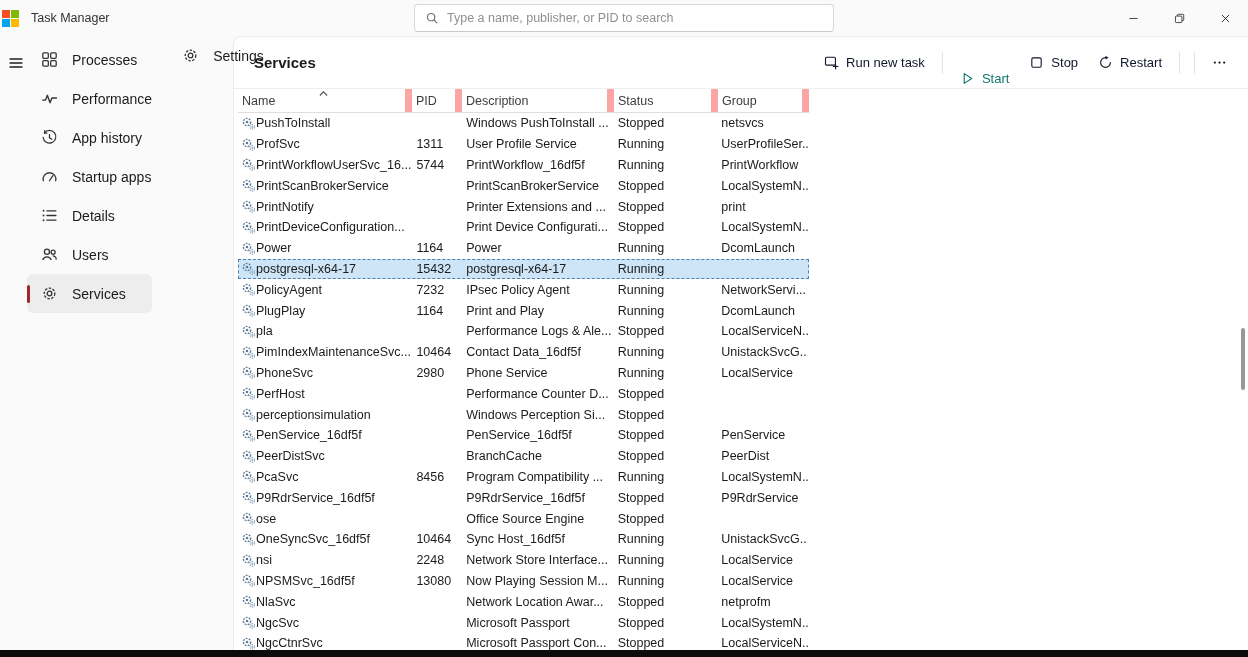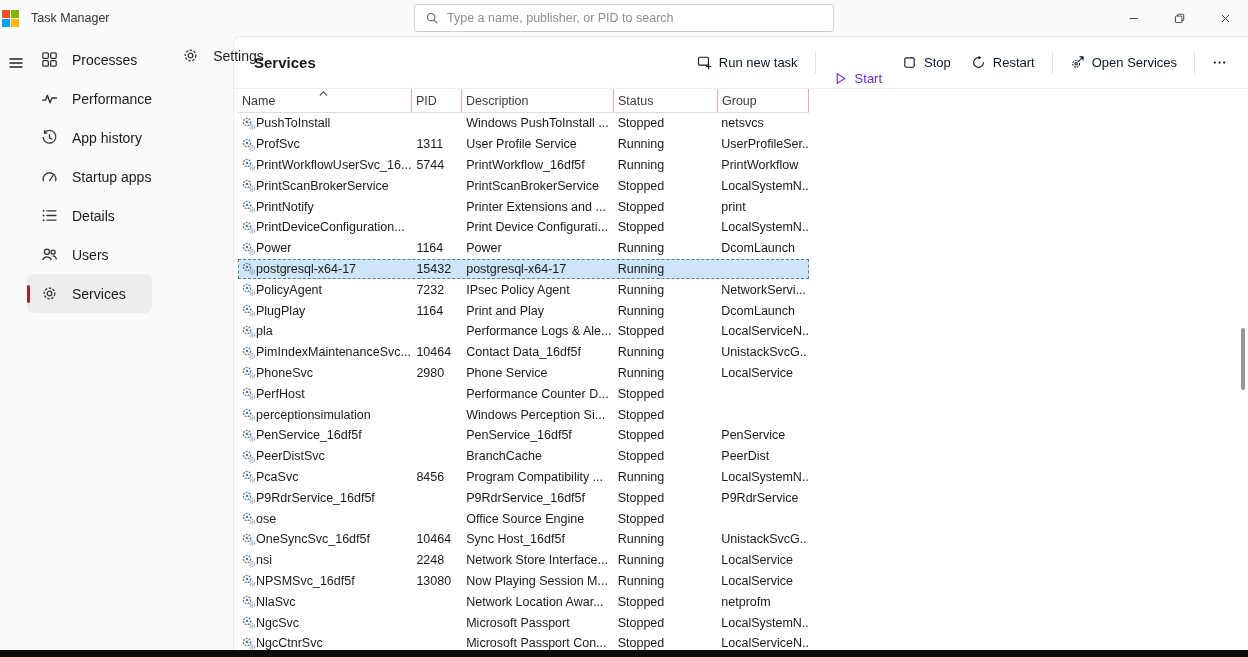--- a/index.html
+++ b/index.html
@@ -295,18 +295,6 @@
 
           <span class="tb-divider"></span>
 
-          <button class="tool-btn">
-            <span class="t-icon">
-              <svg viewBox="0 0 16 16">
-                  <g fill="none" stroke="currentColor" stroke-width="1.1">
-                    <circle cx="6.6" cy="9.4" r="3.6" stroke-dasharray="1.8 1.2"></circle>
-                    <circle cx="6.6" cy="9.4" r="1.3"></circle>
-                    <path d="M9.4 6.6 L14 2 M10.6 2 H14 V5.4" stroke-linecap="round" stroke-linejoin="round"></path>
-                  </g>
-                </svg>
-            </span>
-            <span>Open Services</span>
-          </button>
 
           <span class="tb-divider"></span>
 

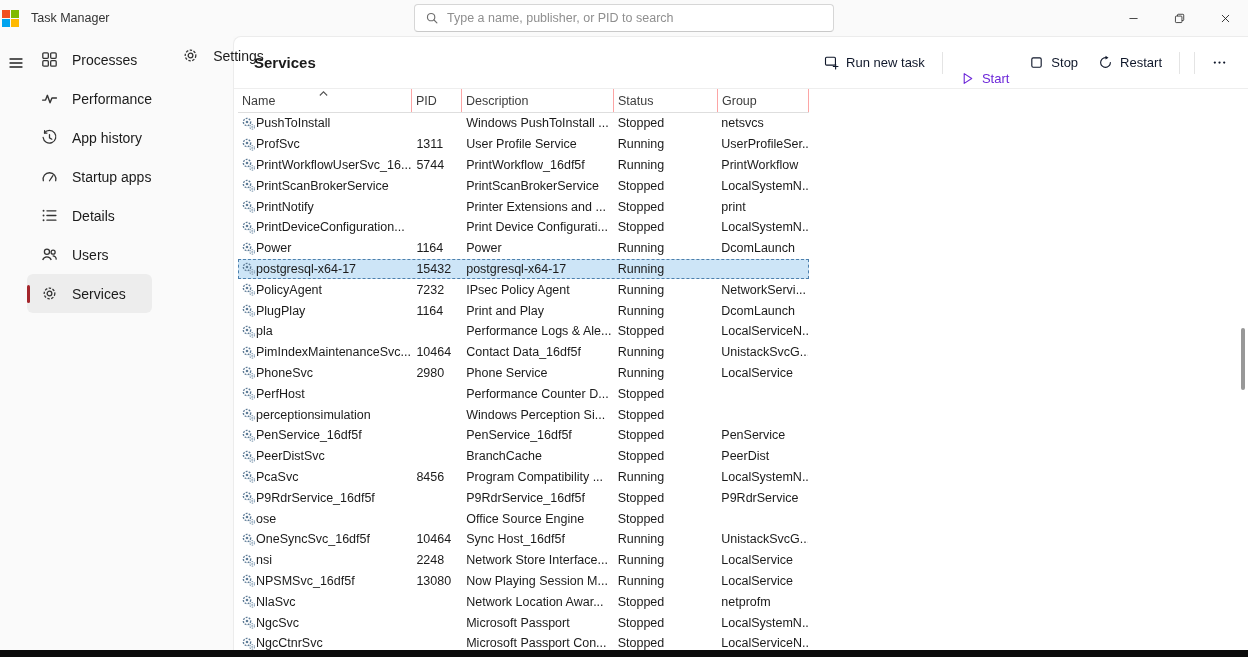--- a/index.html
+++ b/index.html
@@ -52,7 +52,7 @@
   .tool-btn { display: flex; align-items: center; gap: 7px; padding: 6px 9px; border: none; background: none; border-radius: 4px; font-size: 13px; color: #0f172a; font-family: inherit; white-space: nowrap; }
   .tool-btn .t-icon { width: 15px; height: 15px; display: inline-flex; }
   .tool-btn .t-icon svg { width: 100%; height: 100%; }
-  .tool-btn.disabled { color: #6d28d9; margin-top: 31px; }
+  .tool-btn.disabled { color: #0f766e; margin-top: 31px; }
   .tb-divider { width: 1px; height: 22px; background: #e4e4e4; margin: 0 6px; }
 
   

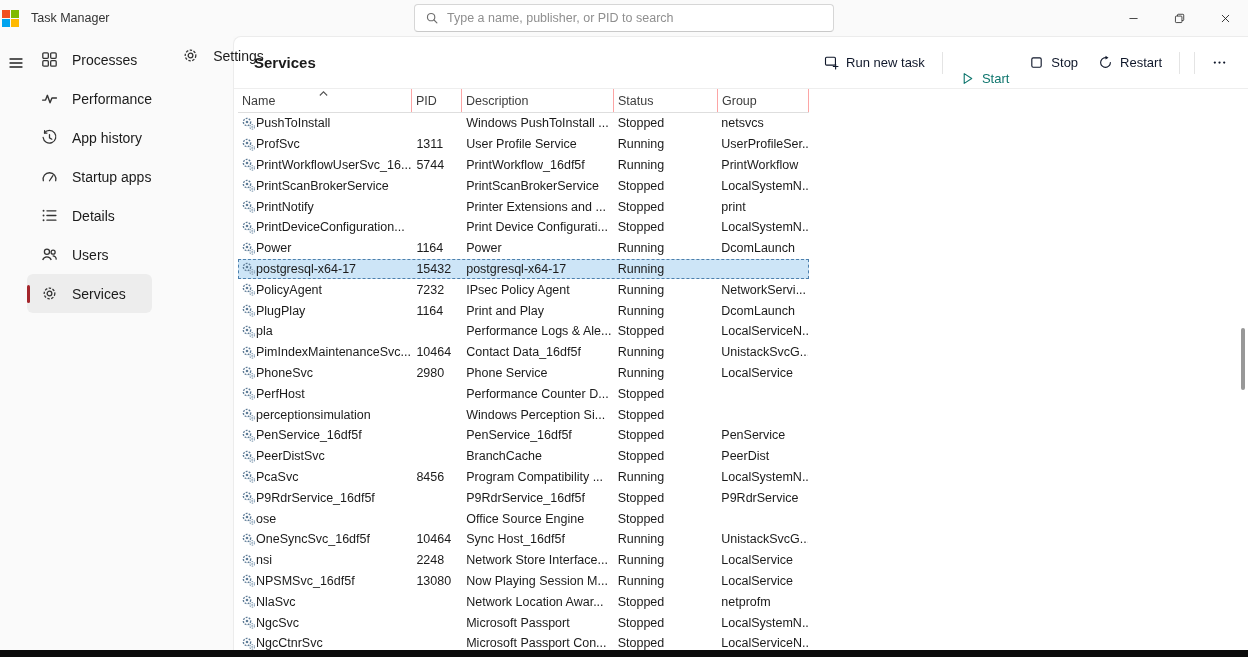--- a/index.html
+++ b/index.html
@@ -58,7 +58,7 @@
   
   .table { flex: 1; margin-left: 4px; overflow: hidden; position: relative; }
   .thead { display: flex; height: 24px; align-items: flex-end; border-bottom: 1px solid #dedede; position: relative; font-size: 12.5px; color: #3d3d3d; width: 571px; }
-  .th { height: 100%; display: flex; align-items: flex-end; padding: 0 0 4px 4px; border-right: 1px solid #fca5a5; overflow: hidden; white-space: nowrap; }
+  .th { height: 100%; display: flex; align-items: flex-end; padding: 0 0 4px 4px; border-right: 7px solid #fca5a5; overflow: hidden; white-space: nowrap; }
   .sort-caret { position: absolute; left: 80px; top: 1px; width: 11px; height: 7px; color: #555; }
   .c-name   { width: 174px; }
   .c-pid    { width: 50px; }

